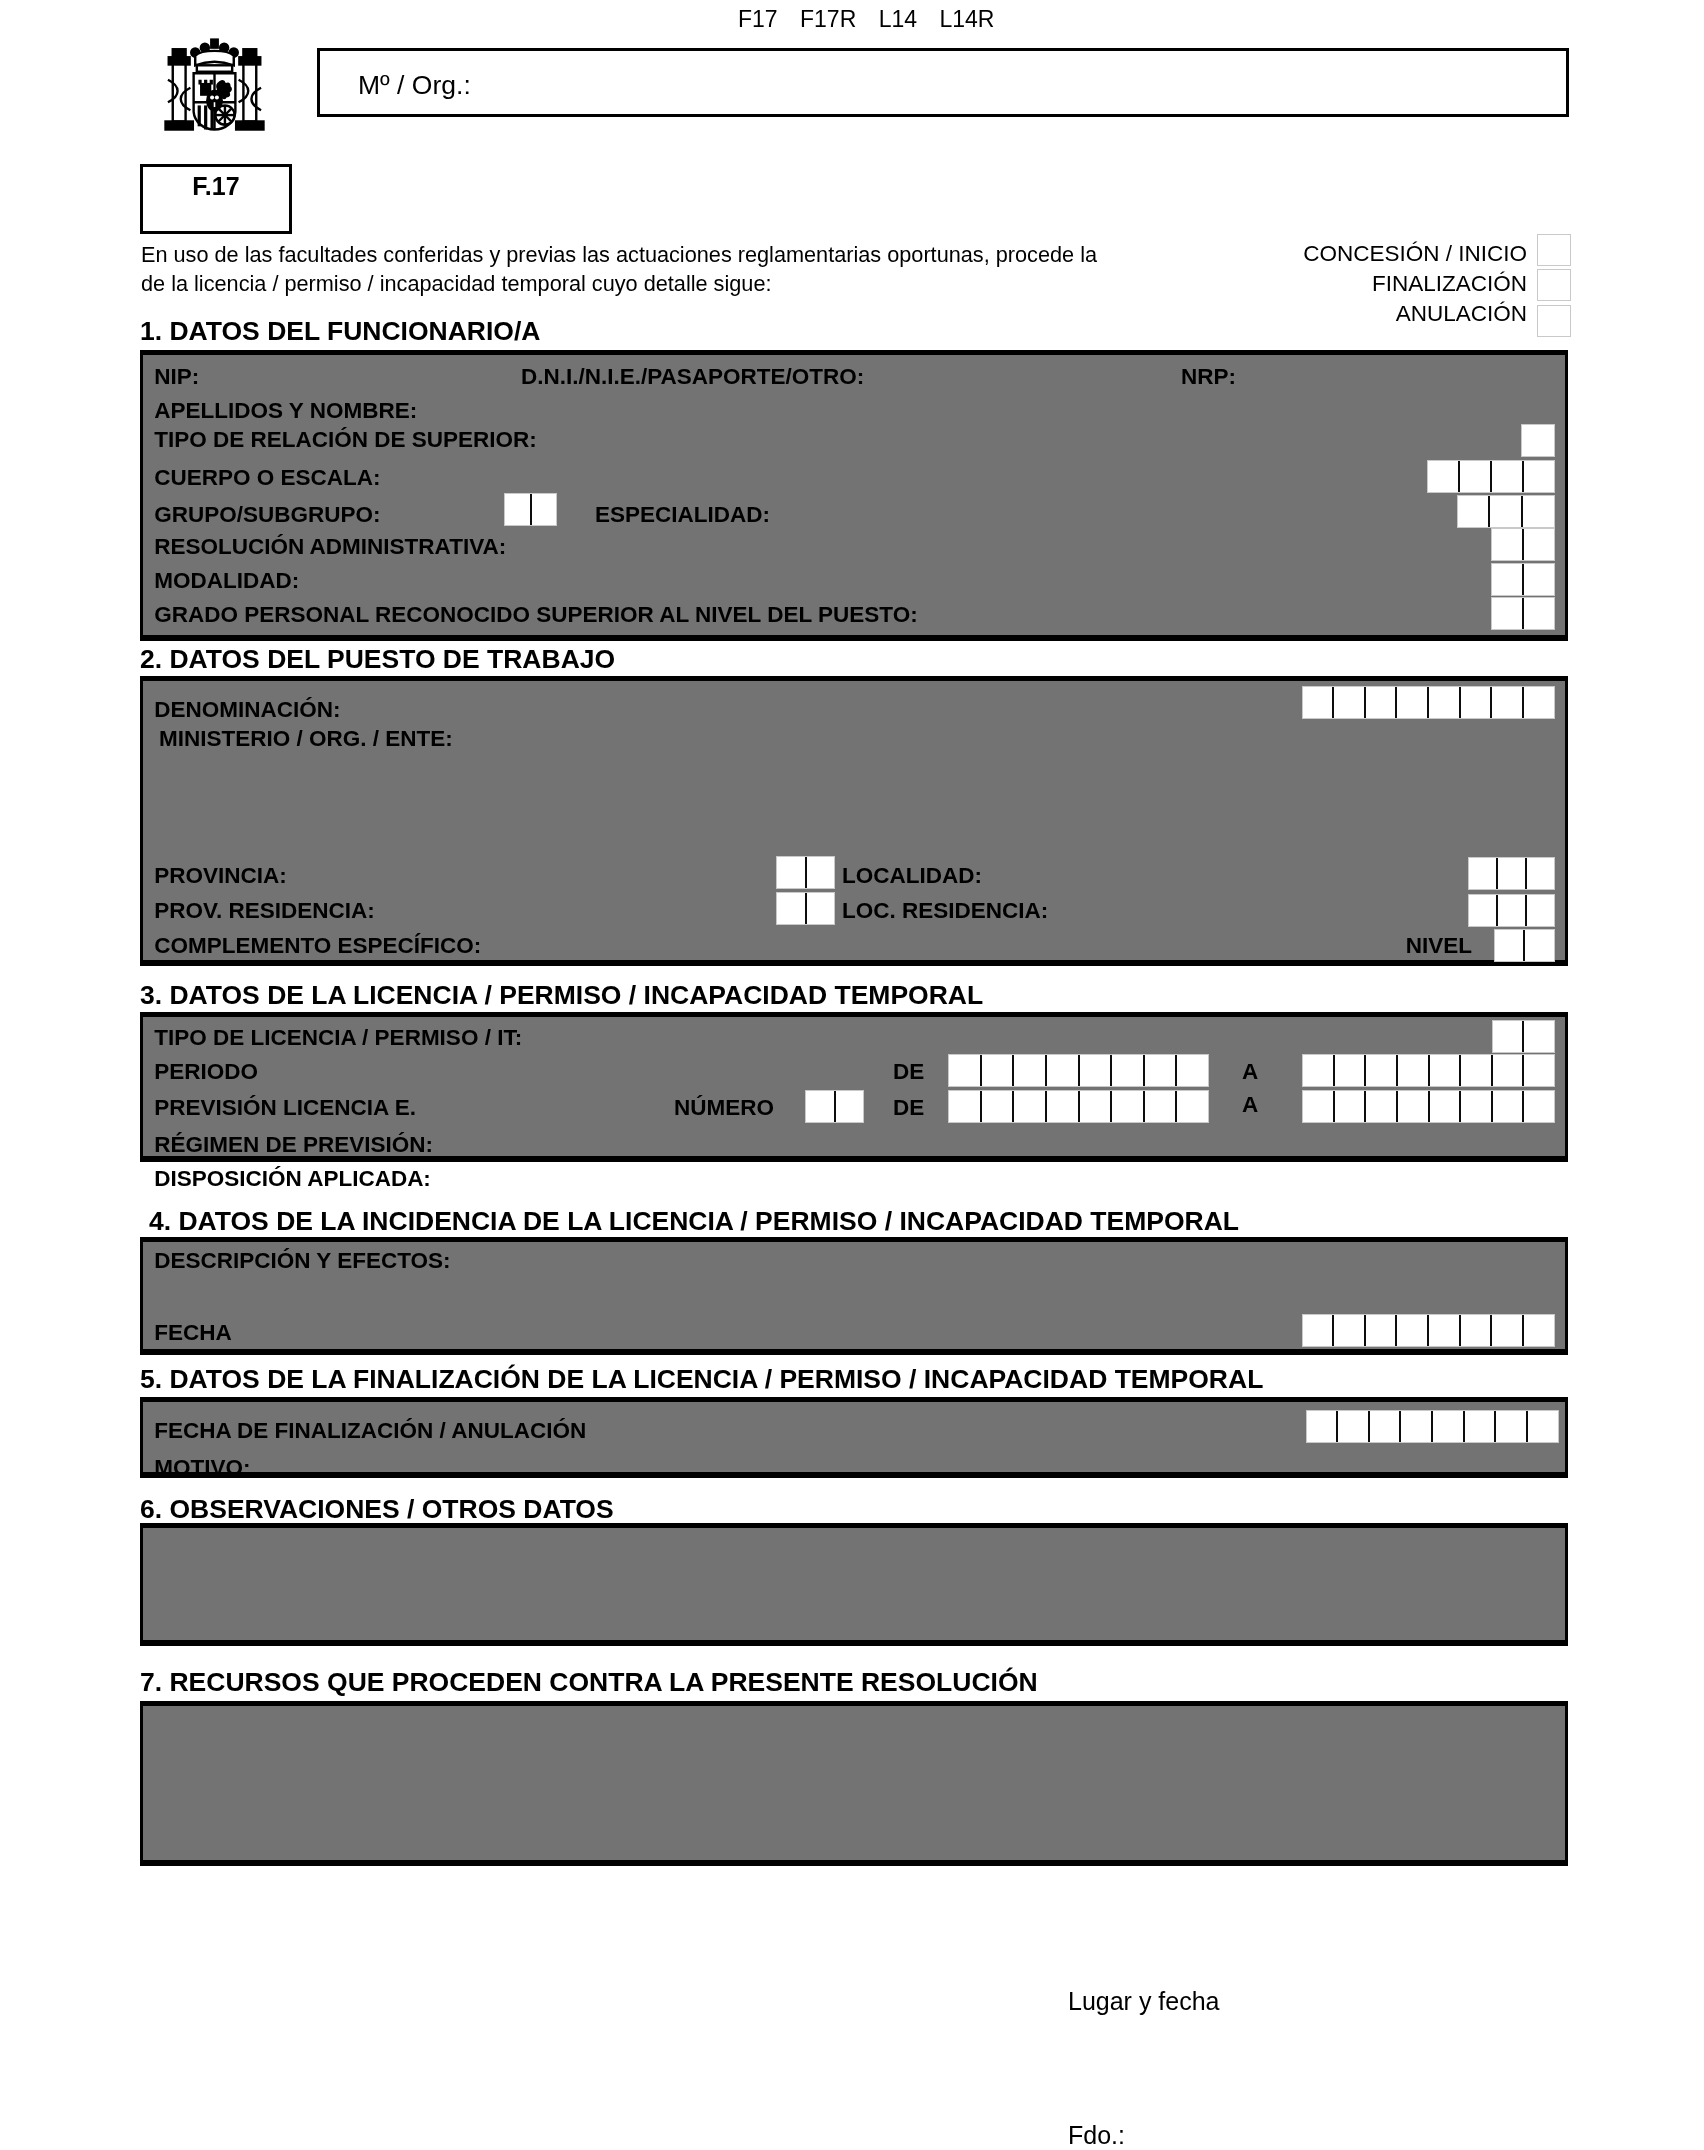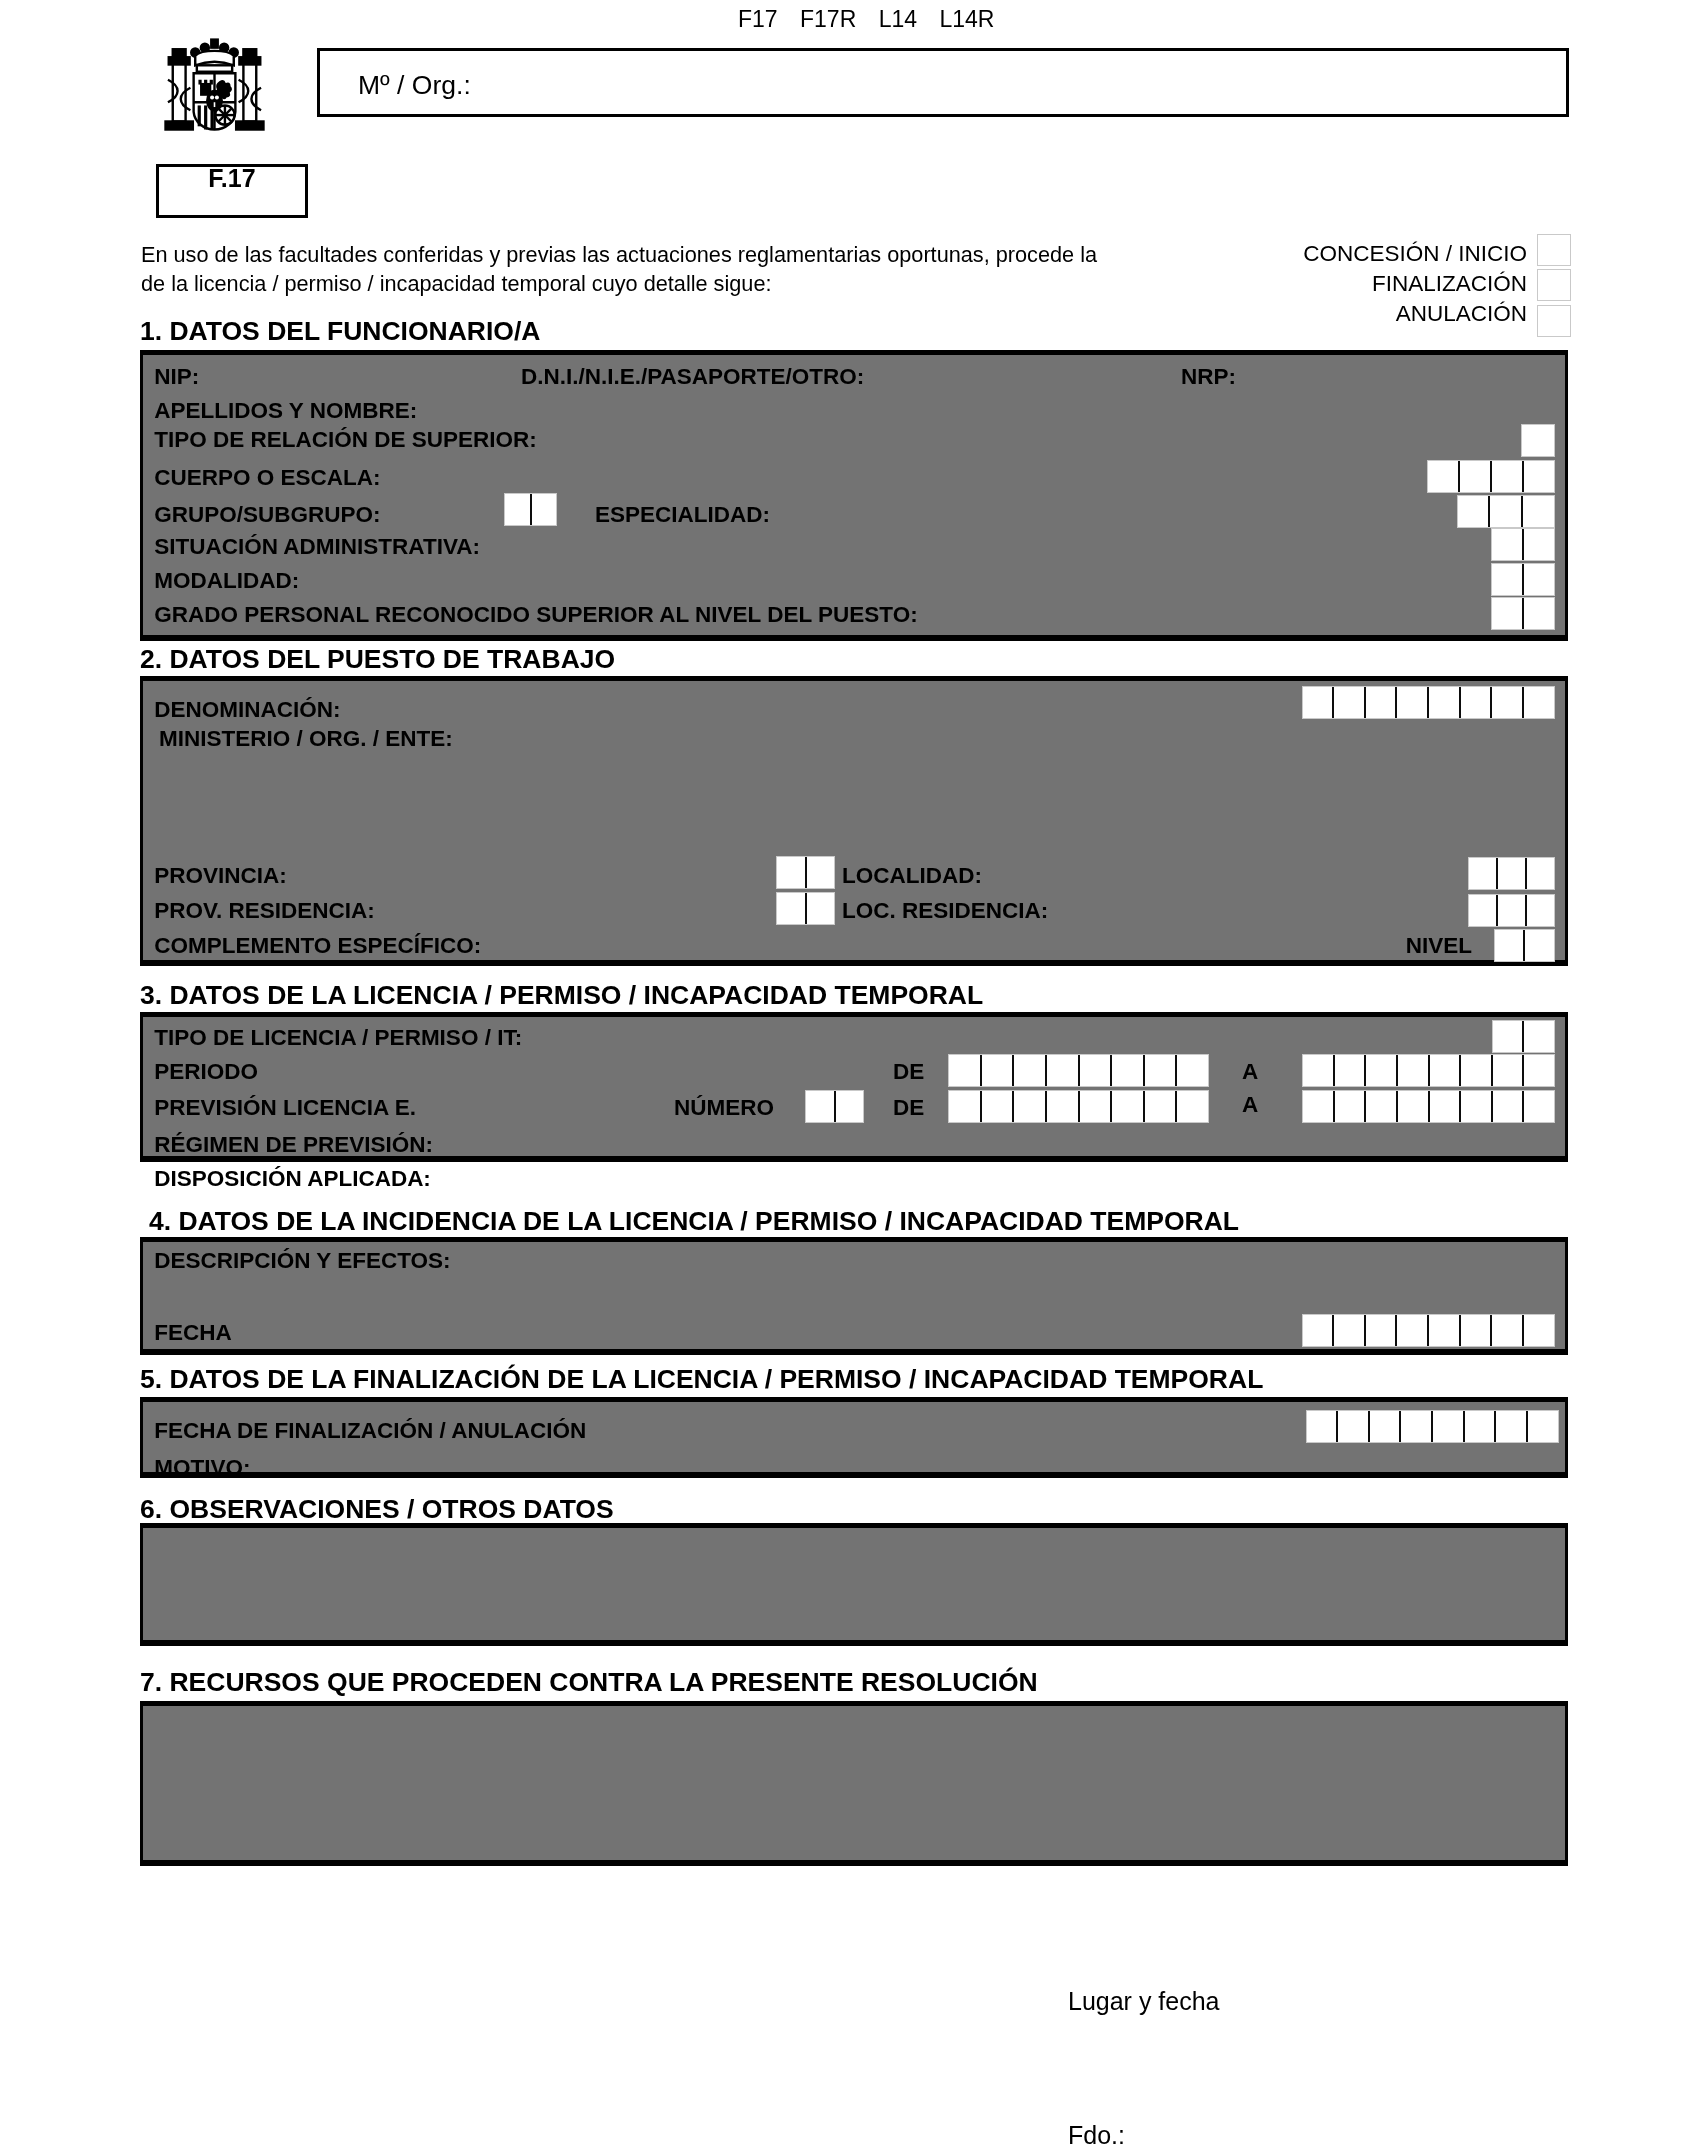--- a/index.html
+++ b/index.html
@@ -101,7 +101,7 @@
   </div>
 
 
-  <div class="frame" style="left:156px;top:164px;width:152px;height:54px;display:flex;align-items:center;justify-content:center;padding-bottom:26px;">
+  <div class="frame" style="left:140px;top:164px;width:152px;height:70px;display:flex;align-items:center;justify-content:center;padding-bottom:26px;">
     <div style="font-size:25px;font-weight:bold;">F.17</div>
   </div>
 

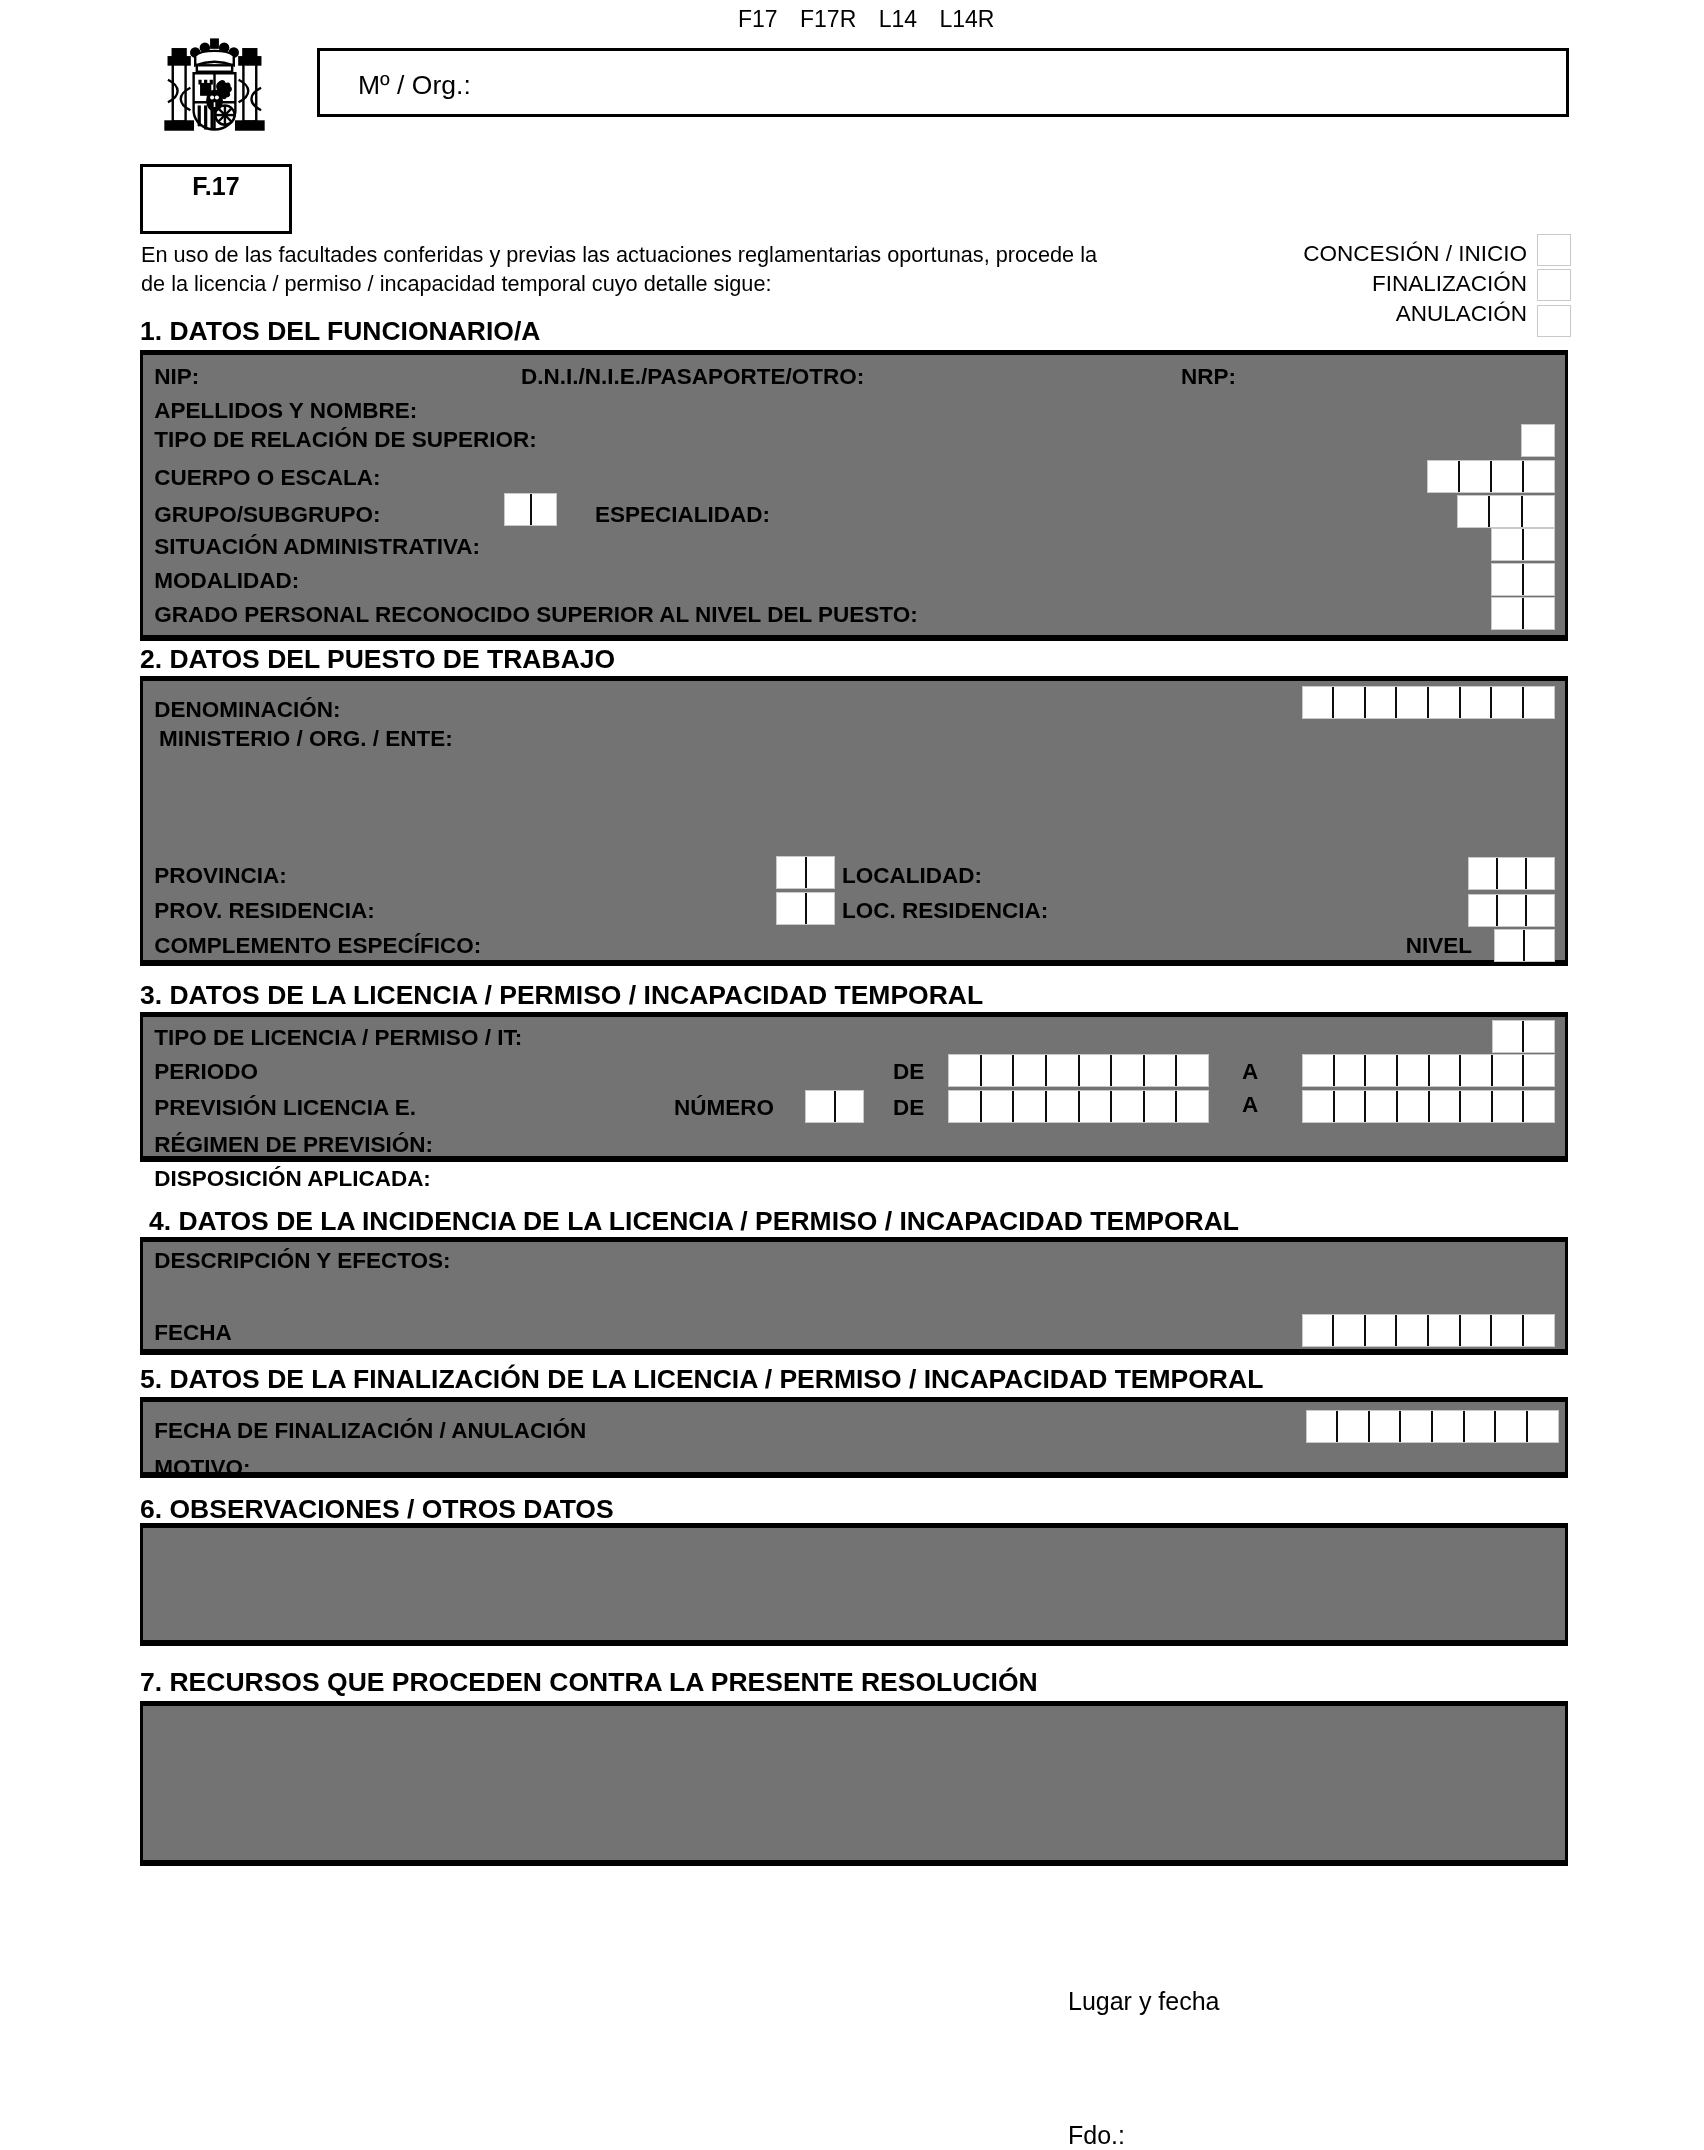--- a/index.html
+++ b/index.html
@@ -150,7 +150,7 @@
         <div class="c"></div>
       </div>
 
-    <div class="abs lbl" style="left:11.2px;top:181px;">SITUACIÓN ADMINISTRATIVA:</div>
+    <div class="abs lbl" style="left:11.2px;top:181px;">RESOLUCIÓN ADMINISTRATIVA:</div>
     <div class="cellbox" style="right:10.4px;top:173px;width:64px;">
         <div class="c"></div>
         <div class="c"></div>

